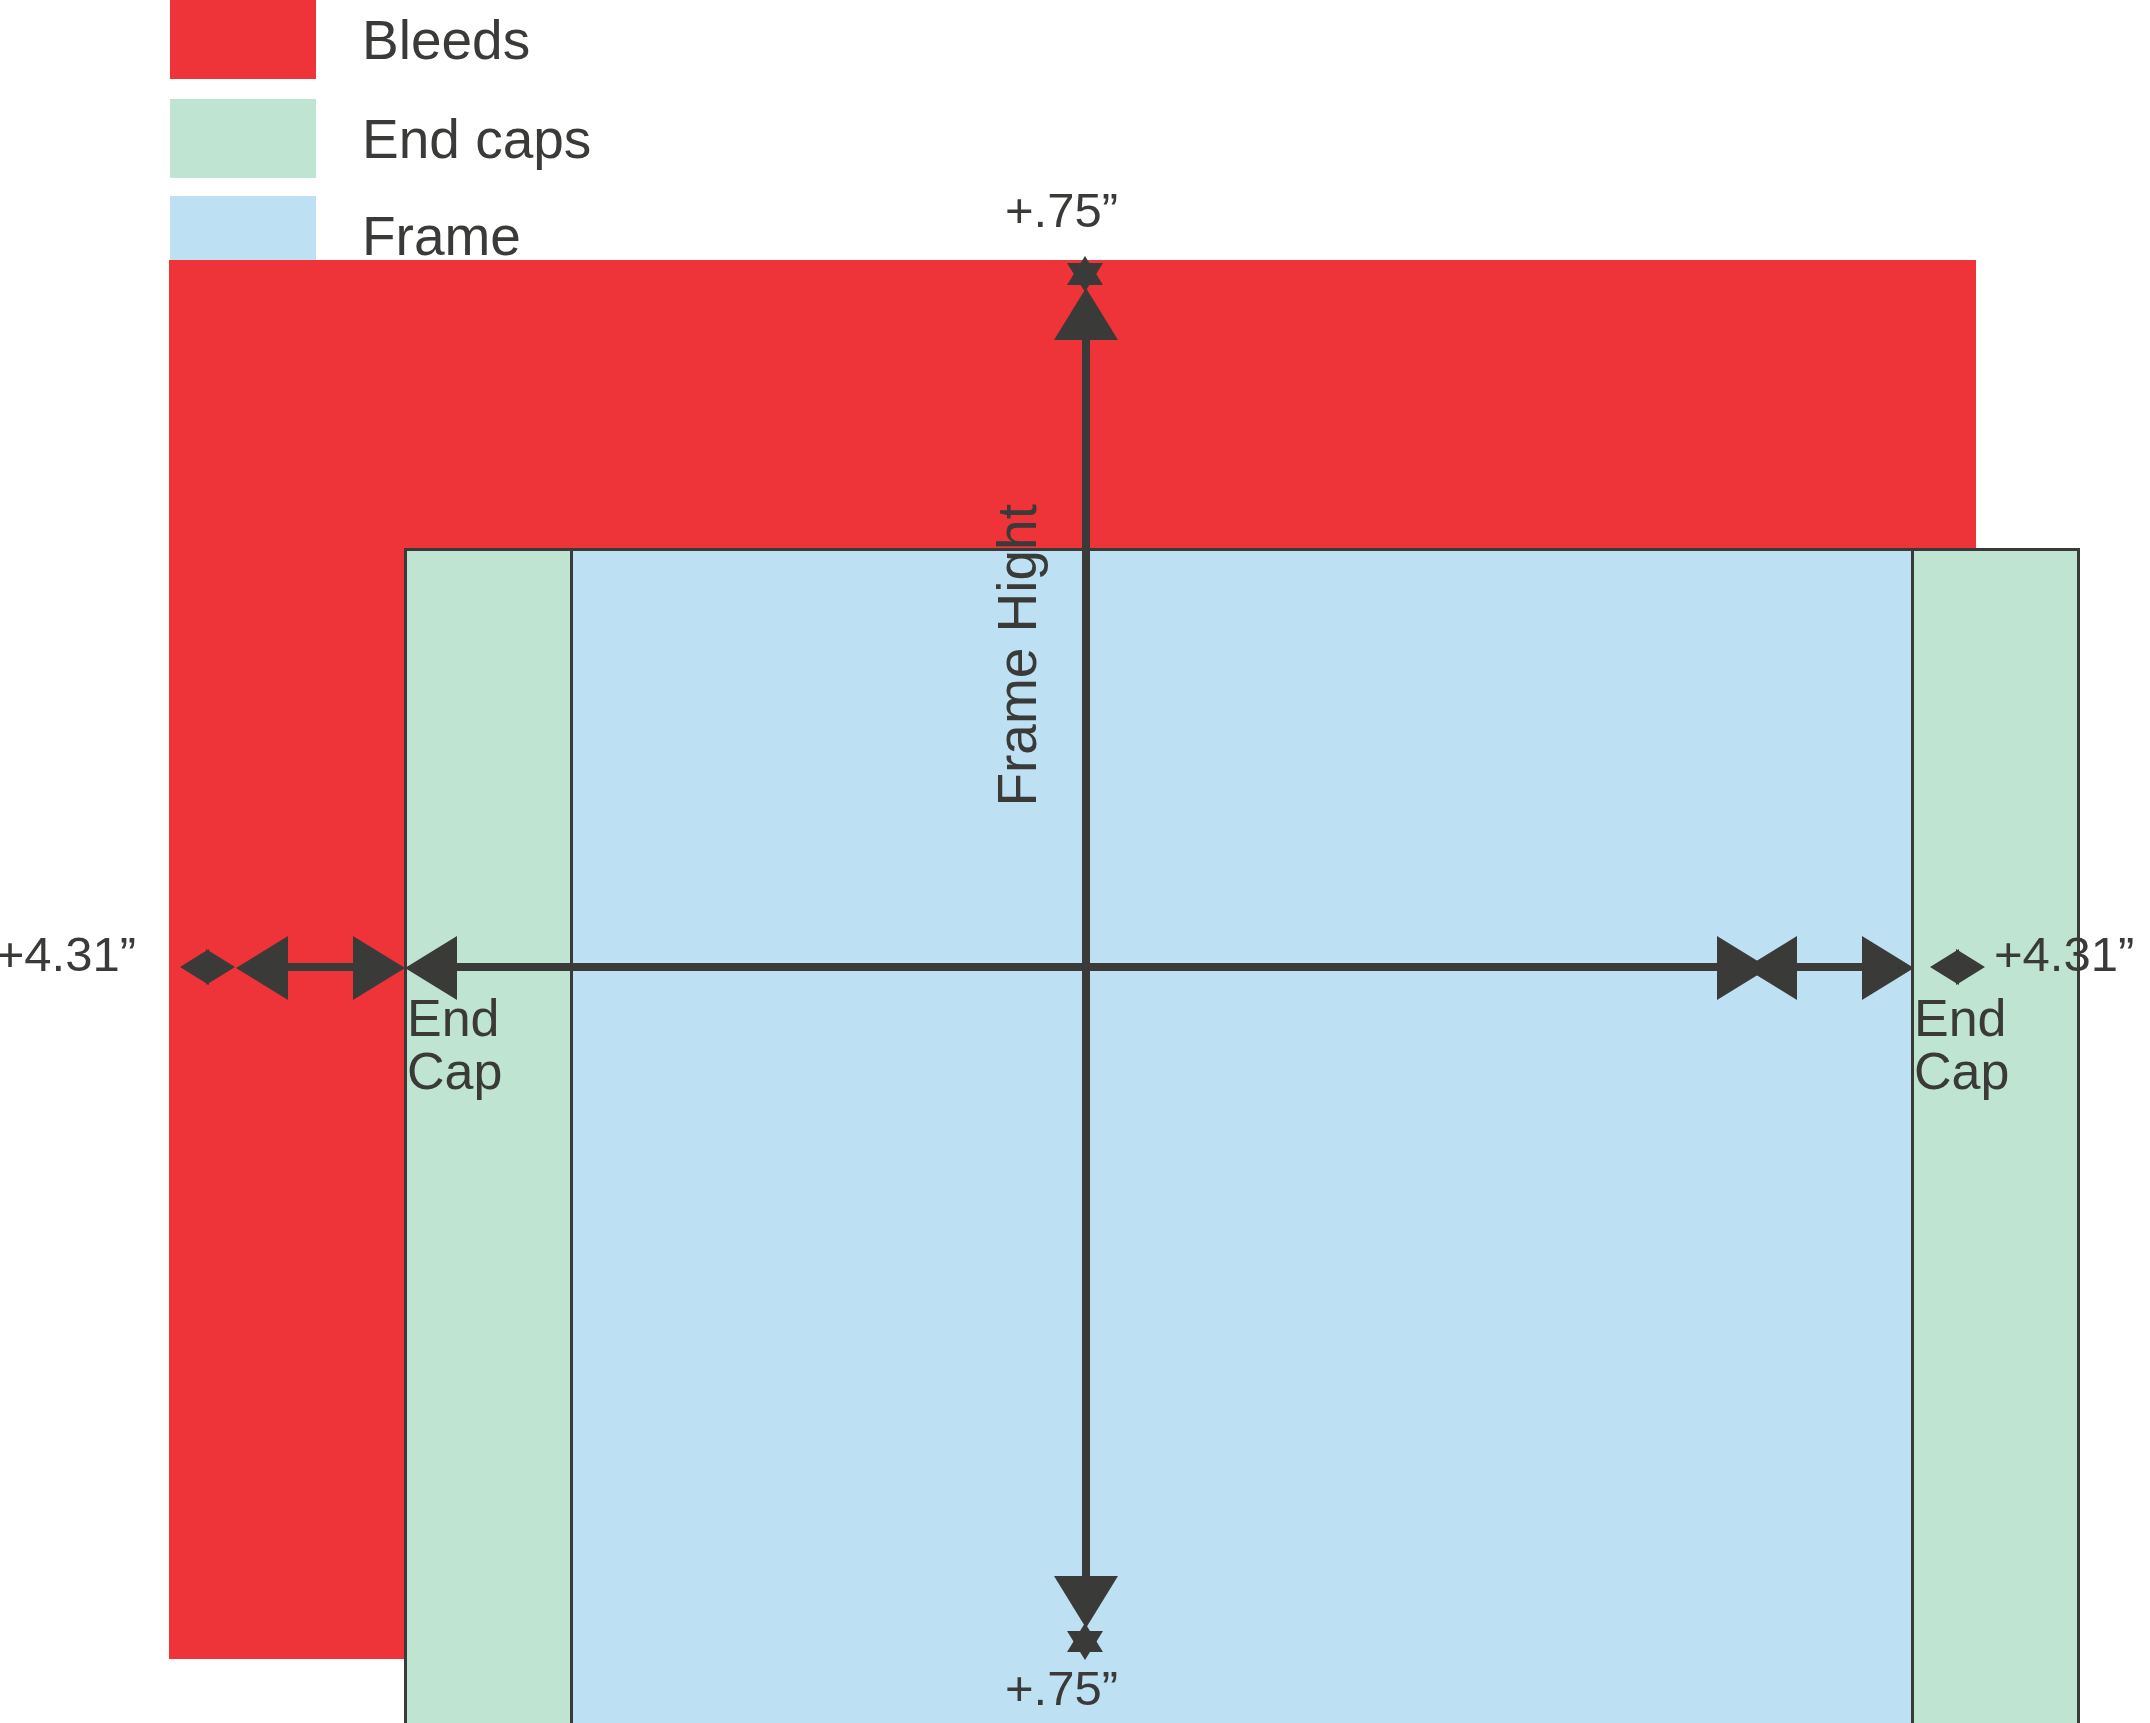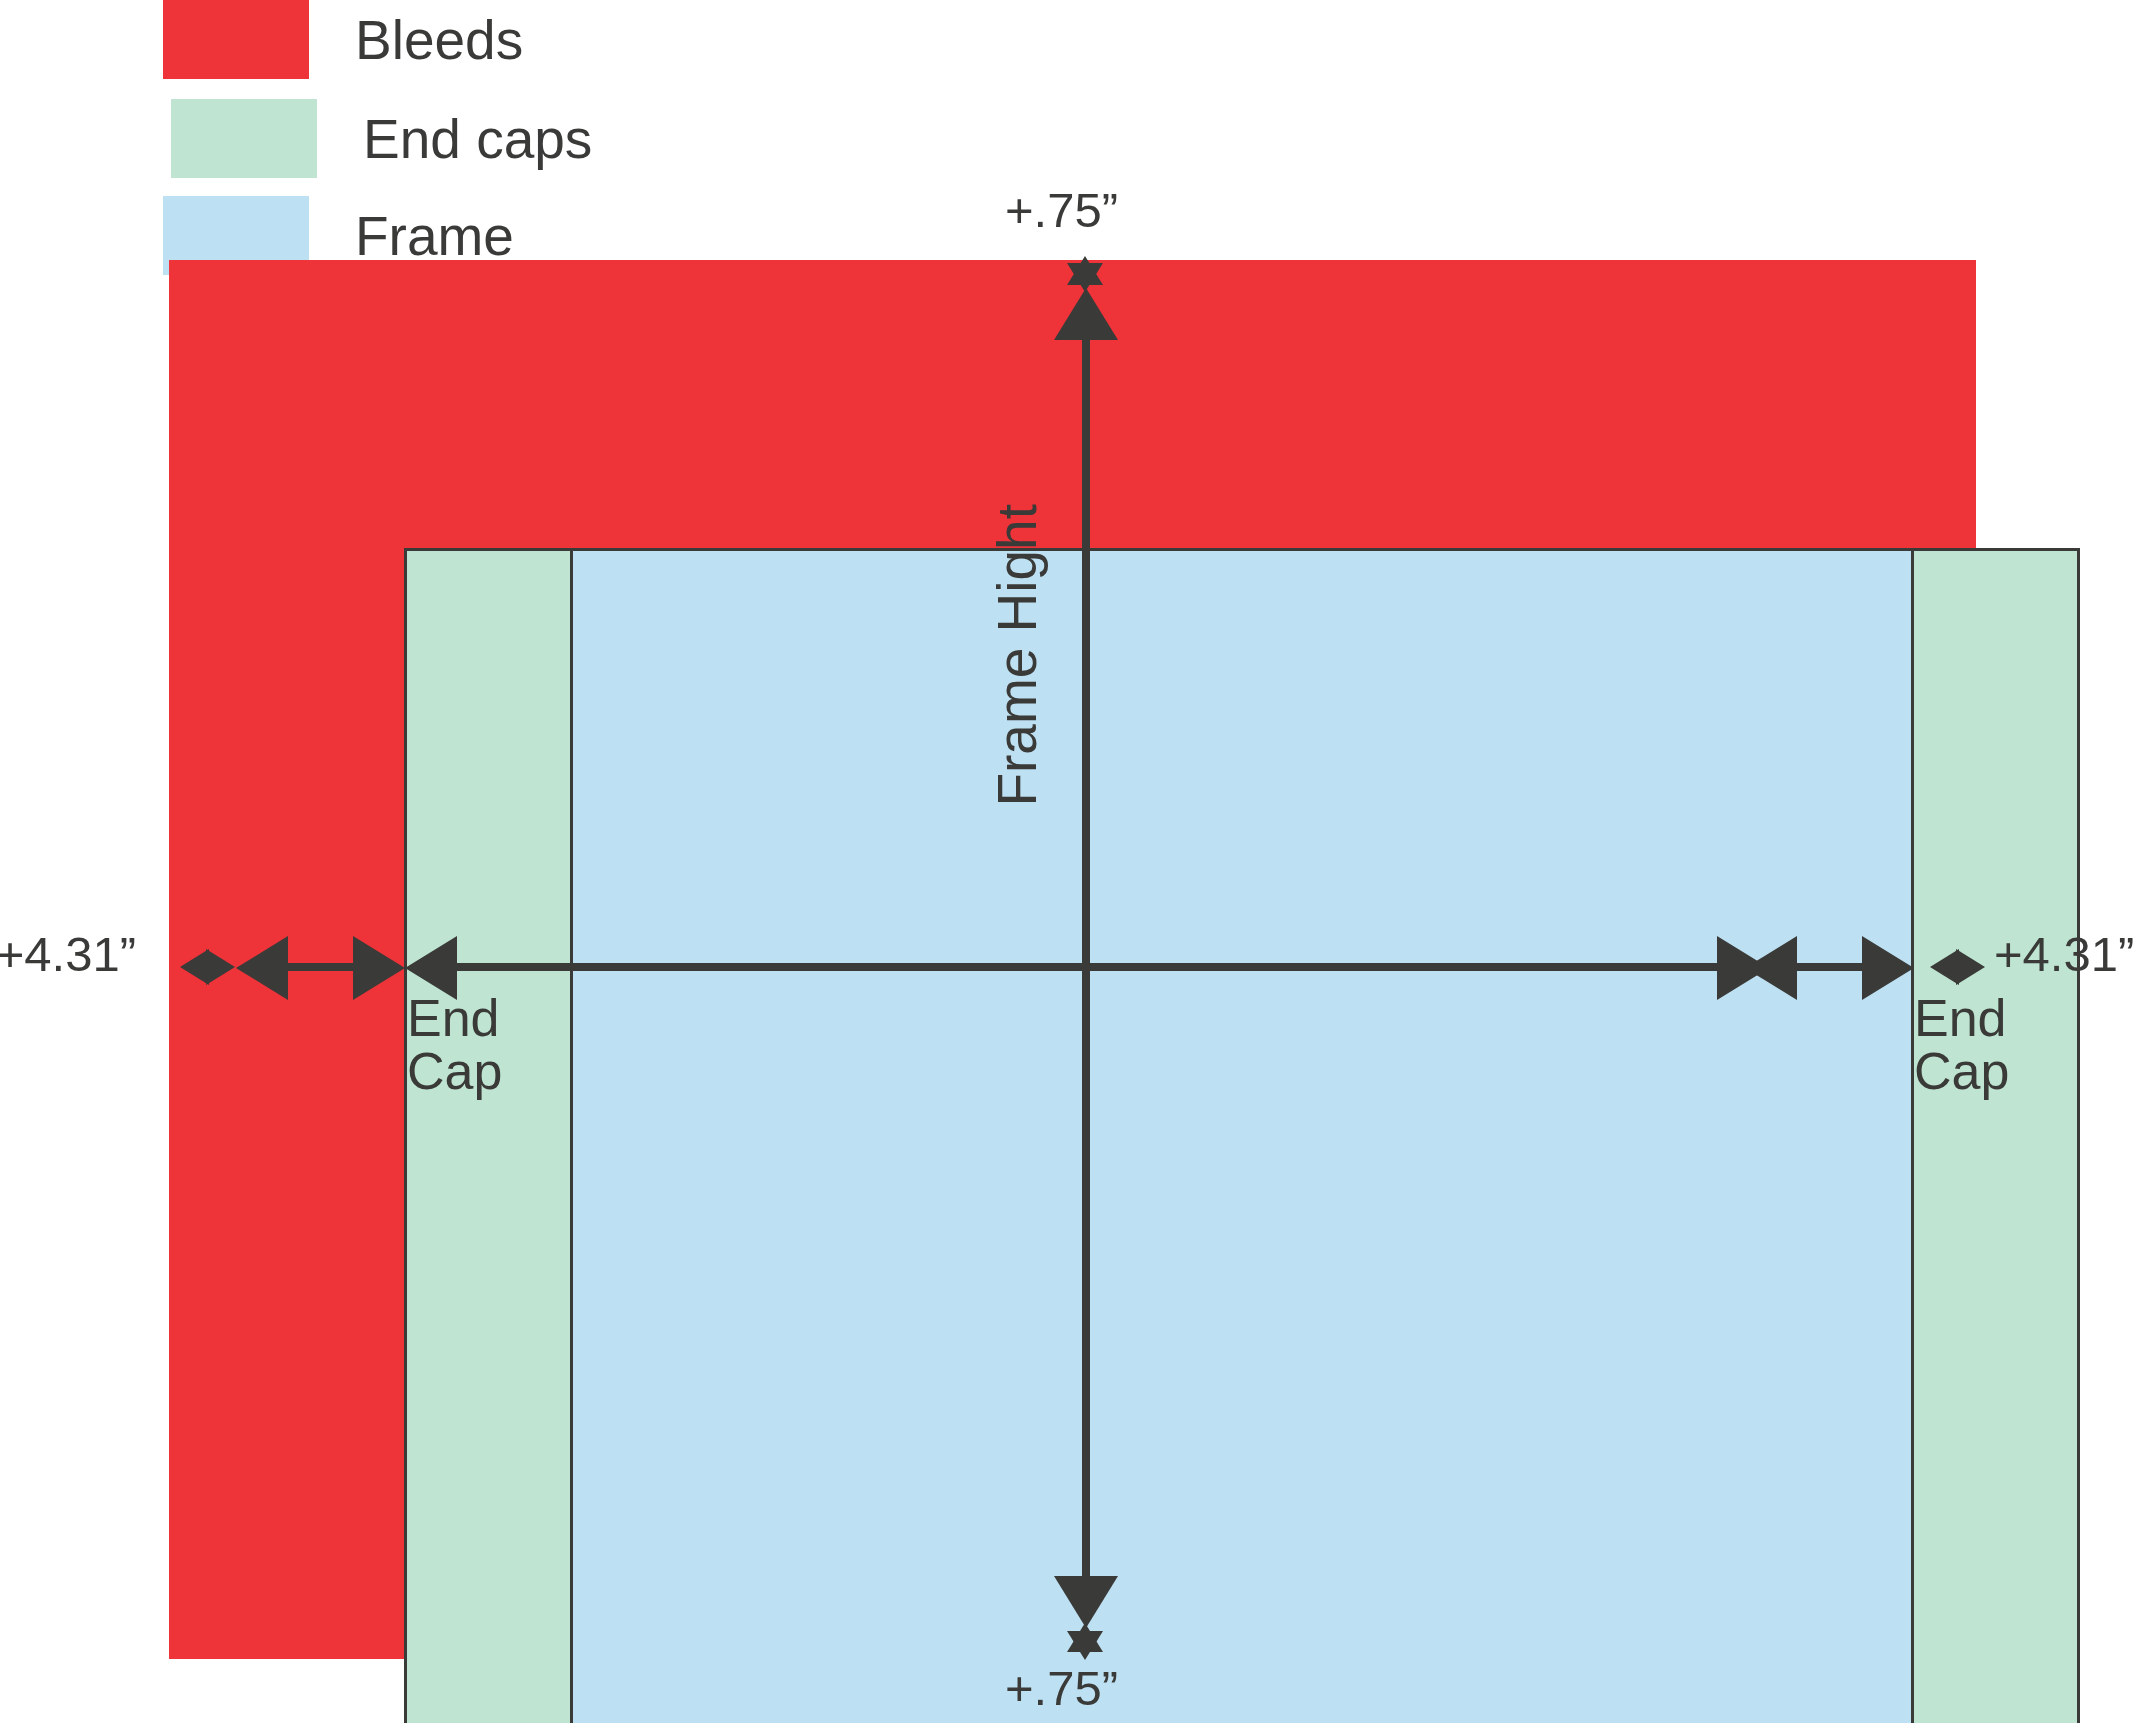--- a/index.html
+++ b/index.html
@@ -8,7 +8,7 @@
 
   
   #legend{position:absolute;left:163px;top:0px;width:720px;height:281px;}
-  .legend-row{position:absolute;left:0;height:79px;width:720px;padding-left:44px;}
+  .legend-row{position:absolute;left:7px;height:79px;width:720px;padding-left:44px;}
   .legend-swatch{position:absolute;left:0;top:0;width:146px;height:79px;}
   .legend-label{position:absolute;left:192px;top:50%;transform:translateY(-50%);
                 font-size:55px;line-height:1;color:#3a3a38;white-space:nowrap;letter-spacing:0px;}

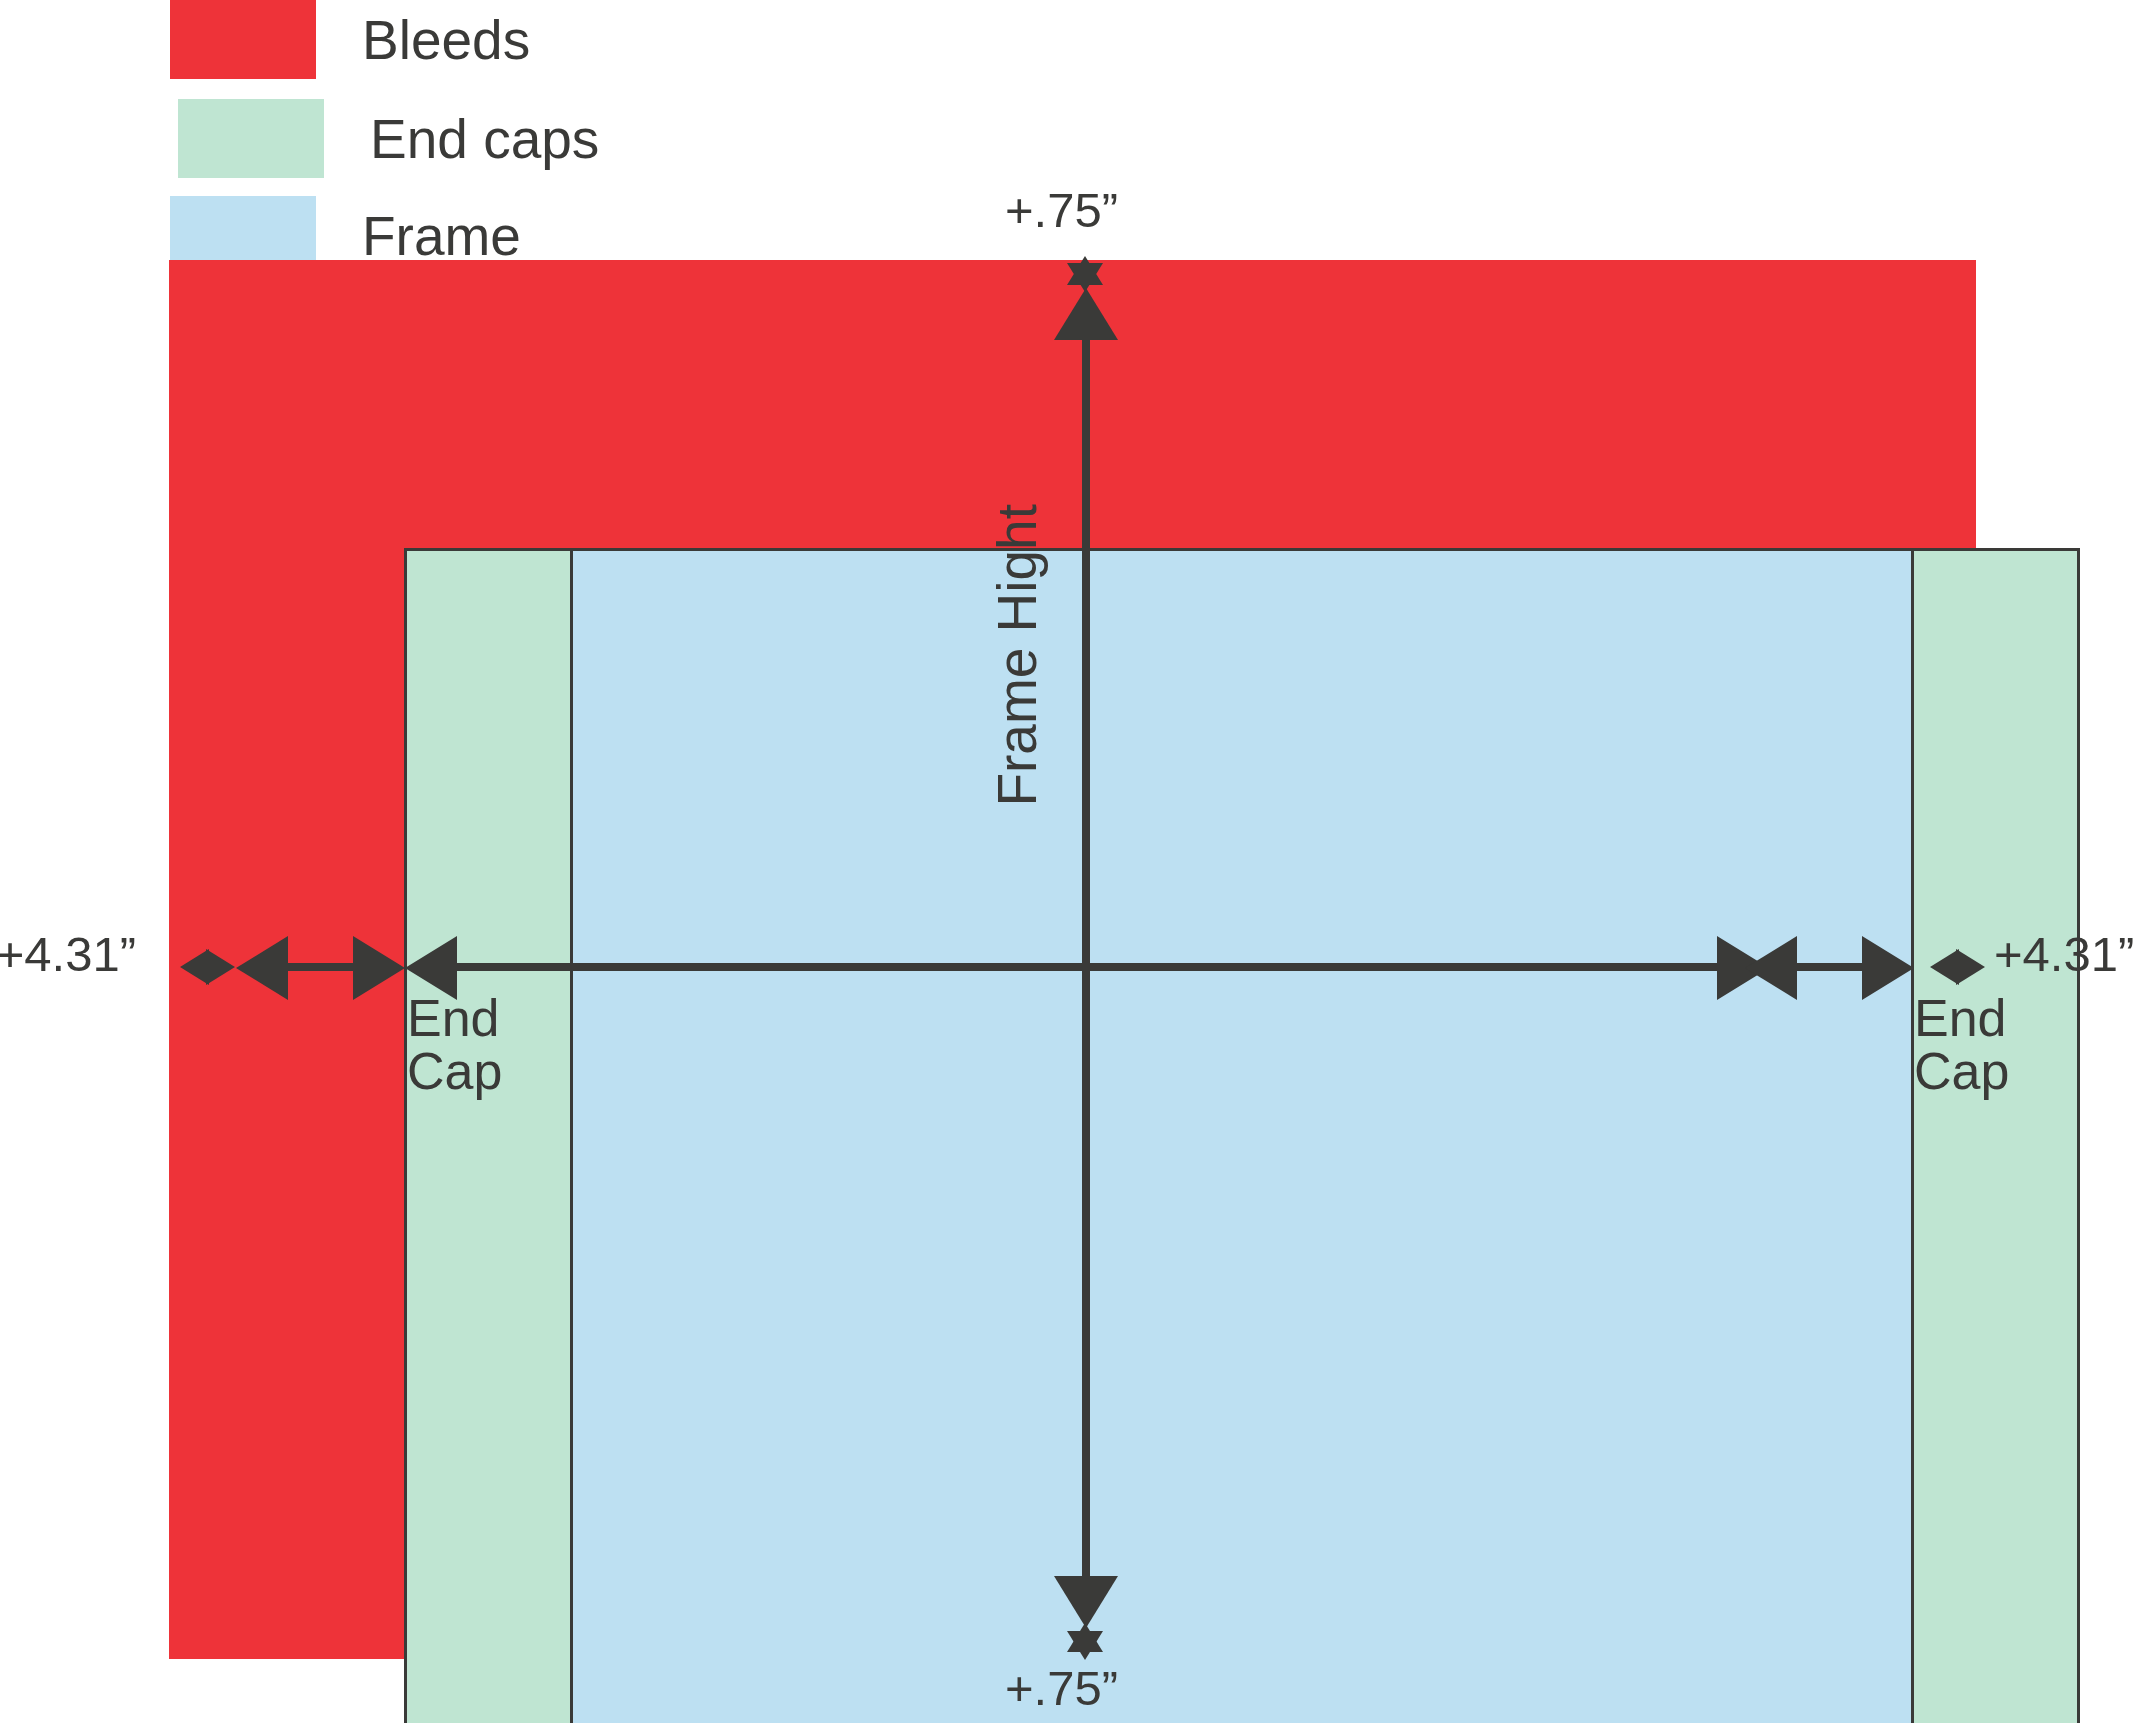--- a/index.html
+++ b/index.html
@@ -57,7 +57,7 @@
       <div class="legend-label">Bleeds</div>
     </div>
 
-    <div class="legend-row" style="top:99px;margin-left:8px;">
+    <div class="legend-row" style="top:99px;">
       <div class="legend-swatch" style="background:#bfe5d2;"></div>
       <div class="legend-label">End caps</div>
     </div>

